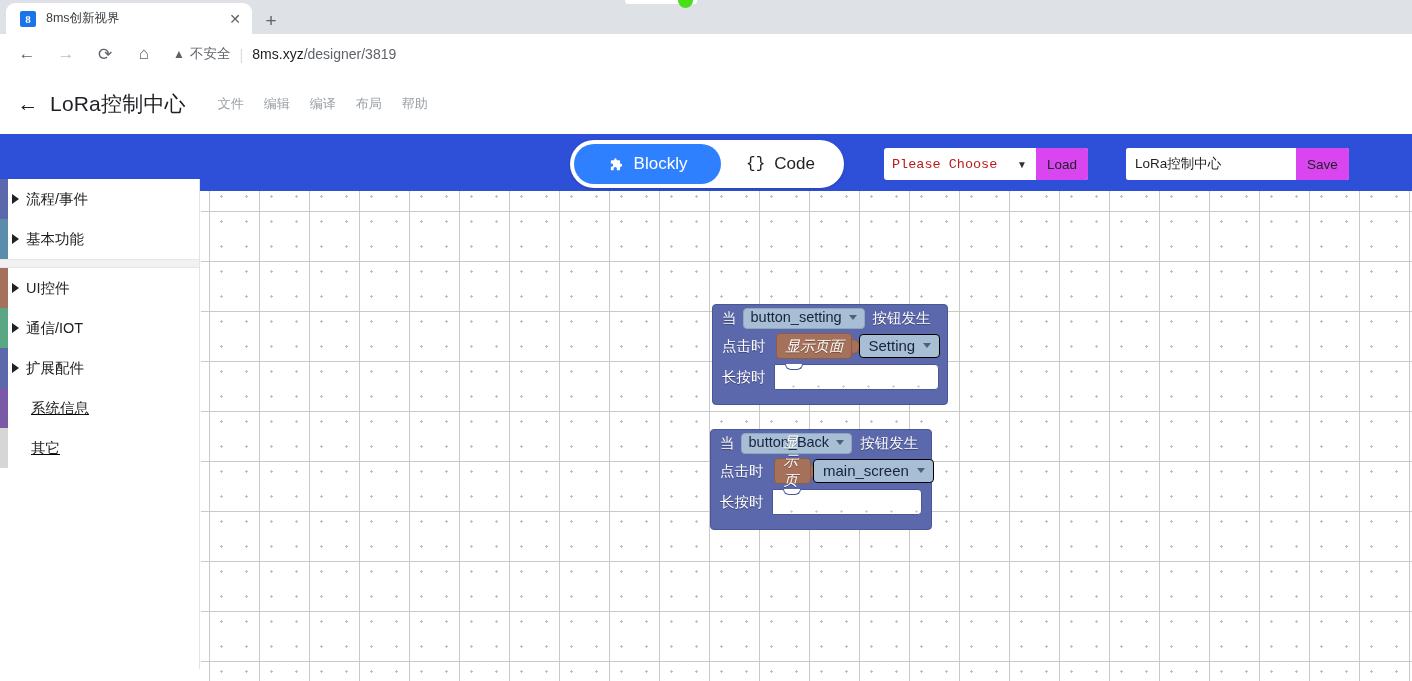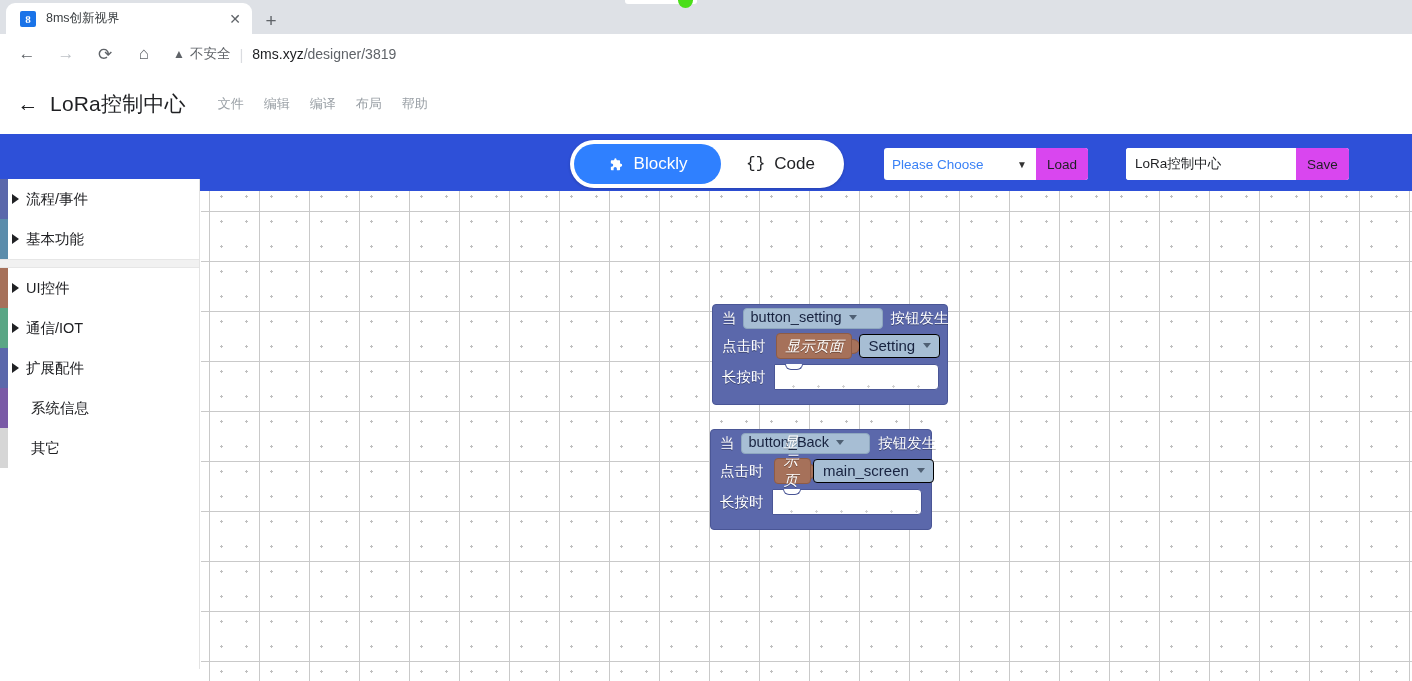--- a/index.html
+++ b/index.html
@@ -115,8 +115,8 @@
   }
   .sel{
     width:152px; background:#ffffff; border:none; outline:none;
-    font-size:13.5px; color:#3b82f6; padding:0 8px;
-    font-family:Liberation Sans, sans-serif;
+    font-size:13.5px; color:#b91c1c; padding:0 8px;
+    font-family:Liberation Mono, monospace;
     appearance:none; -webkit-appearance:none;
   }
   .sel-wrap{ position:relative; display:flex; align-items:center; }

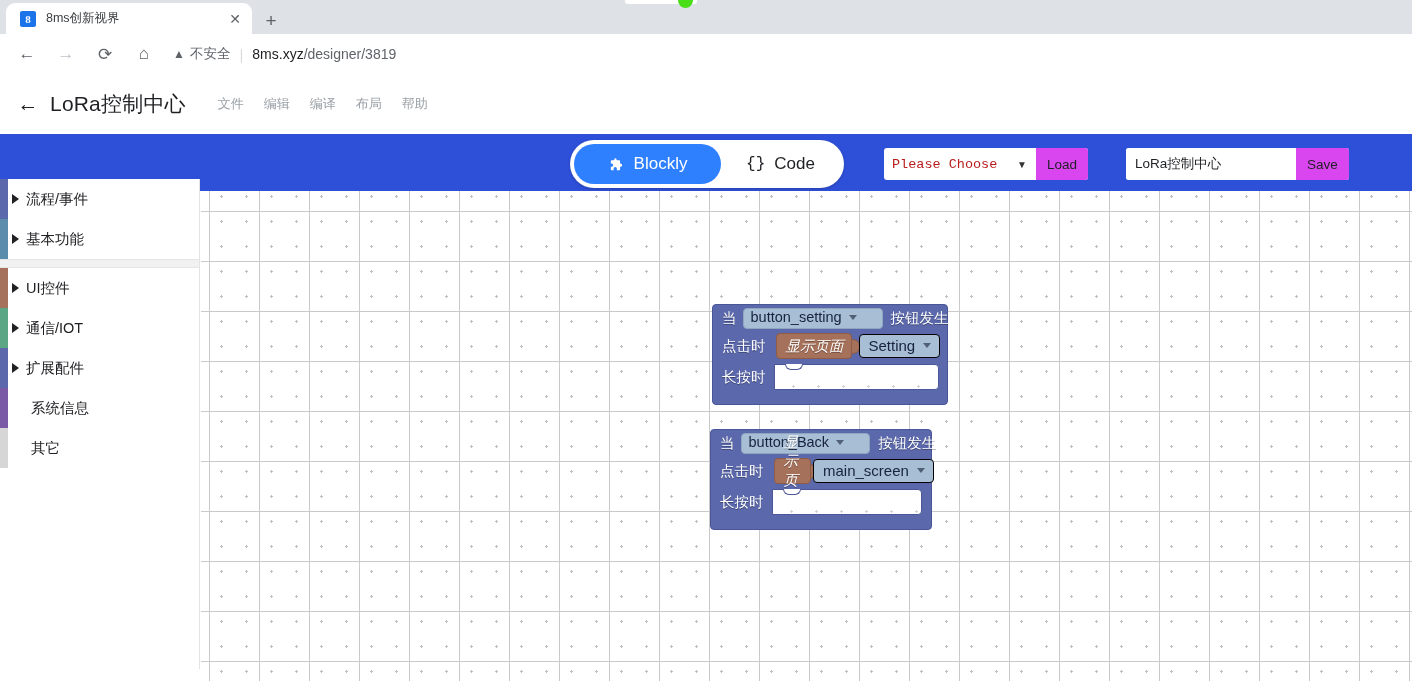--- a/index.html
+++ b/index.html
@@ -194,7 +194,7 @@
   .field{
     display:inline-flex; align-items:center; gap:7px;
     background:#a7bed4; border:1px solid #8ea7bf; border-radius:4px;
-    color:#17223f; font-size:14.5px; padding:1px 25px 2px 7px; height:21px;
+    color:#17223f; font-size:14.5px; padding:1px 7px 2px 7px; height:21px;
     line-height:1;
     text-align:right;
   }

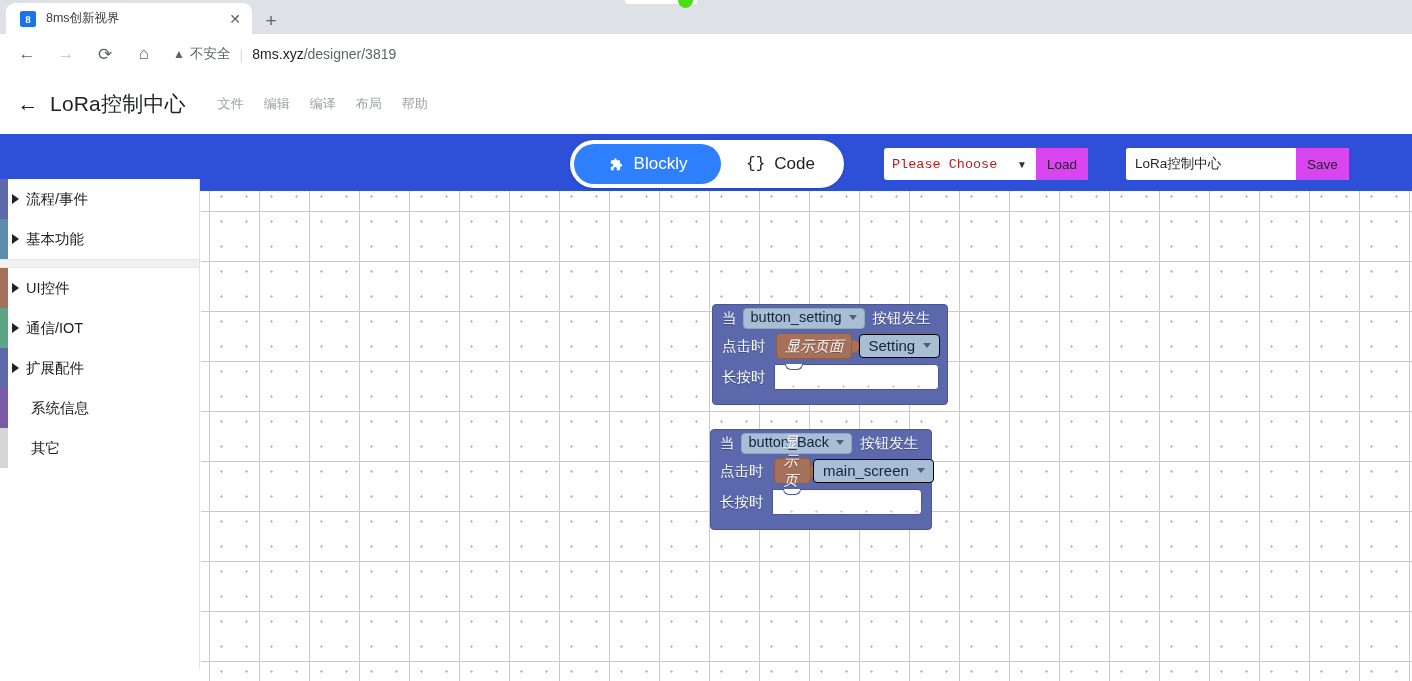--- a/index.html
+++ b/index.html
@@ -159,7 +159,7 @@
     margin-right:7px; flex:0 0 auto;
   }
   .cat-label{ font-size:14.5px; color:#202124; }
-  .cat.plain{ padding-left:31px; }
+  .cat.plain{ padding-left:31px;text-decoration:underline; }
 
   
   .workspace{

